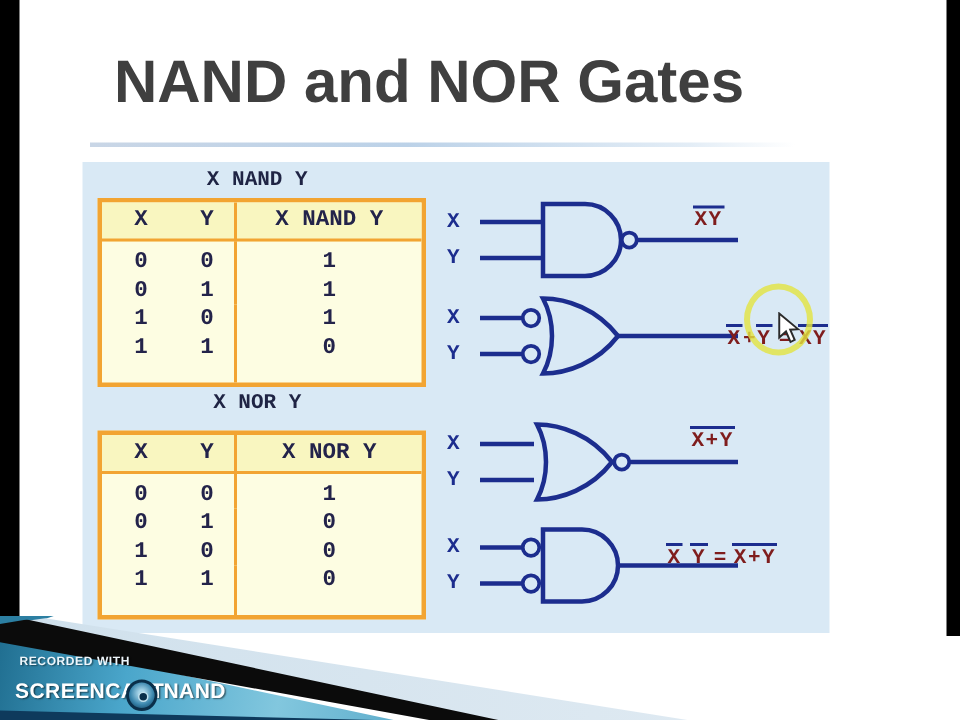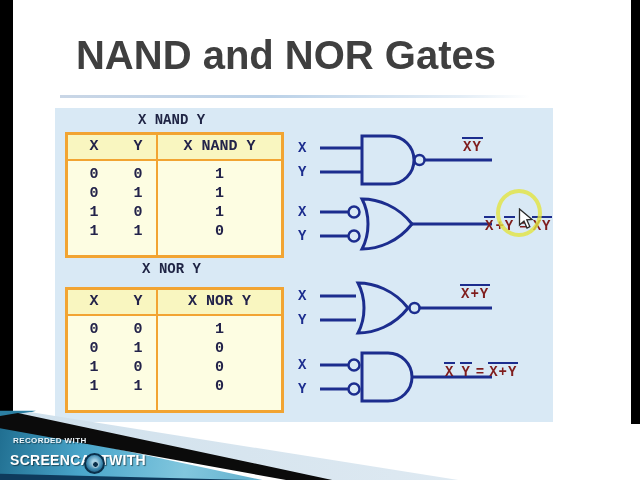--- a/index.html
+++ b/index.html
@@ -207,7 +207,7 @@
   <div class="wm-logo">
     <div class="wm-logo-dot"></div>
   </div>
-  <div class="wm-brand wm-right">WITH</div>
+  <div class="wm-brand wm-right">NAND</div>
 </div>
 
 </body></html>

